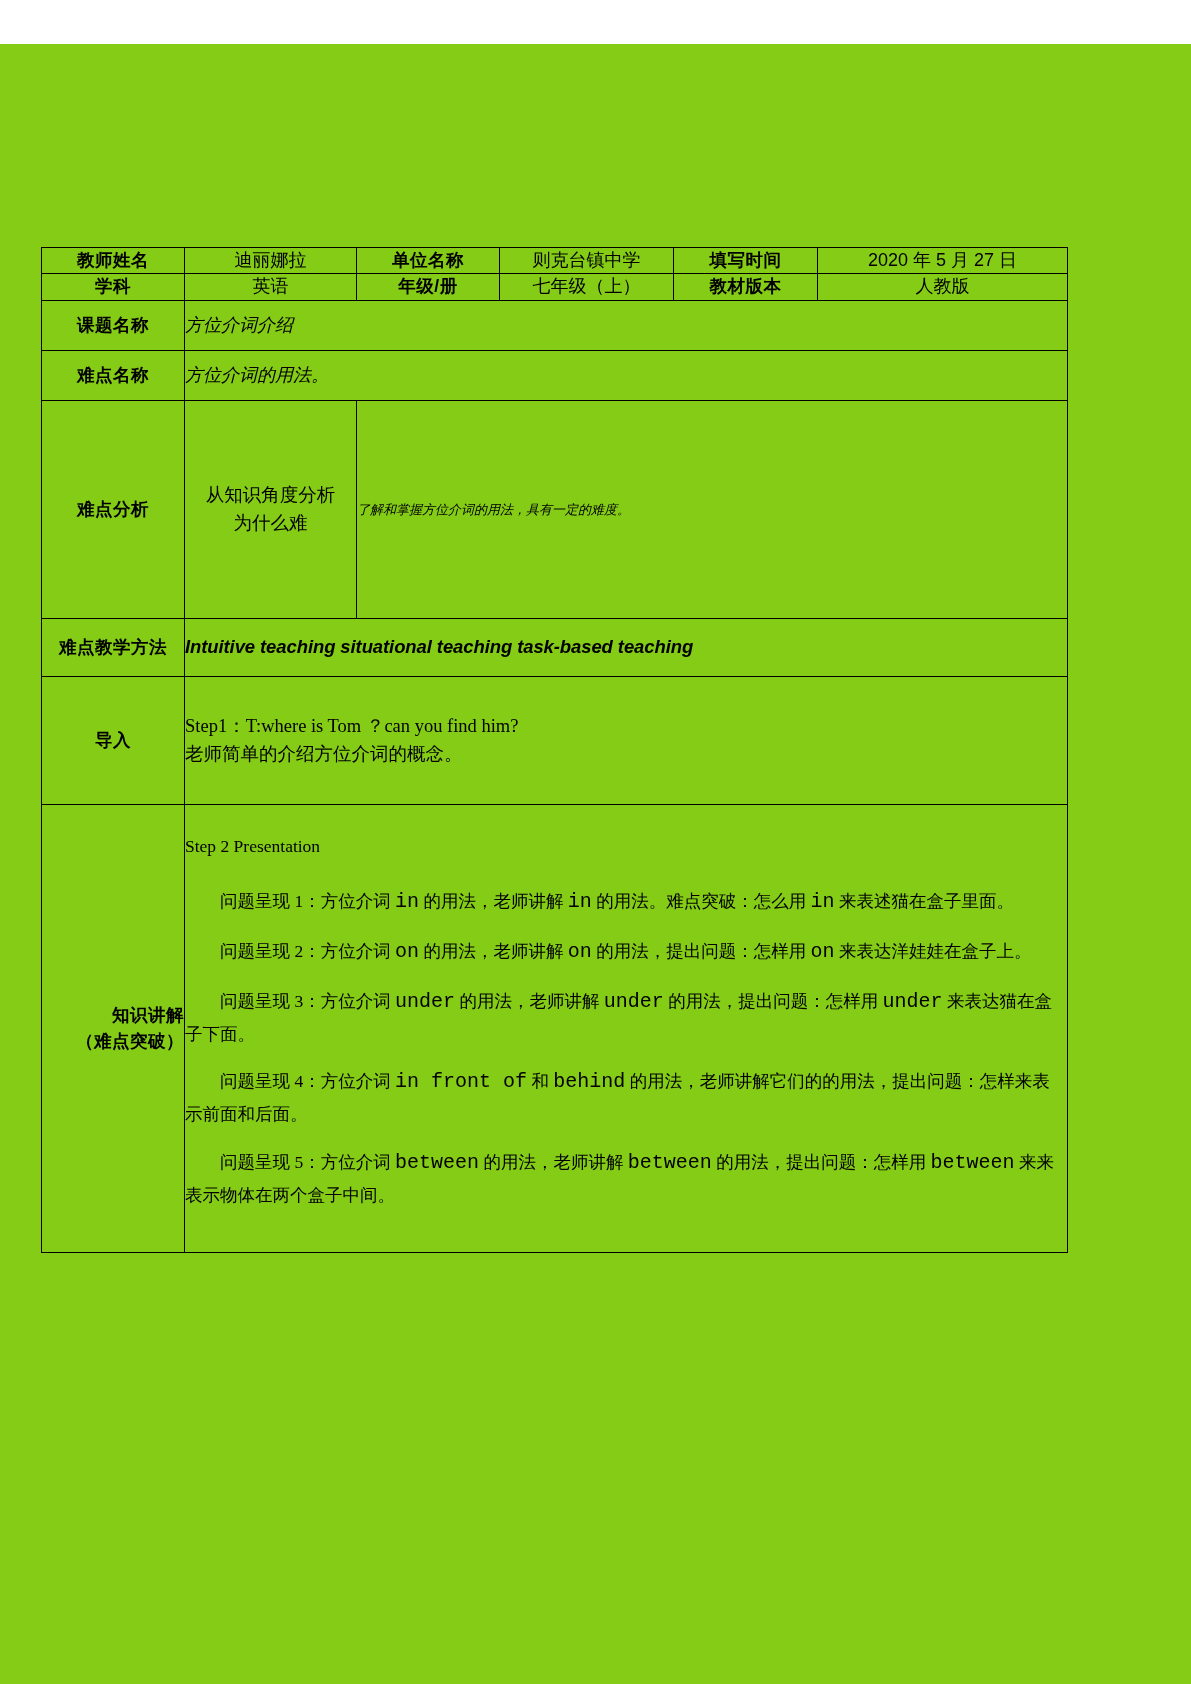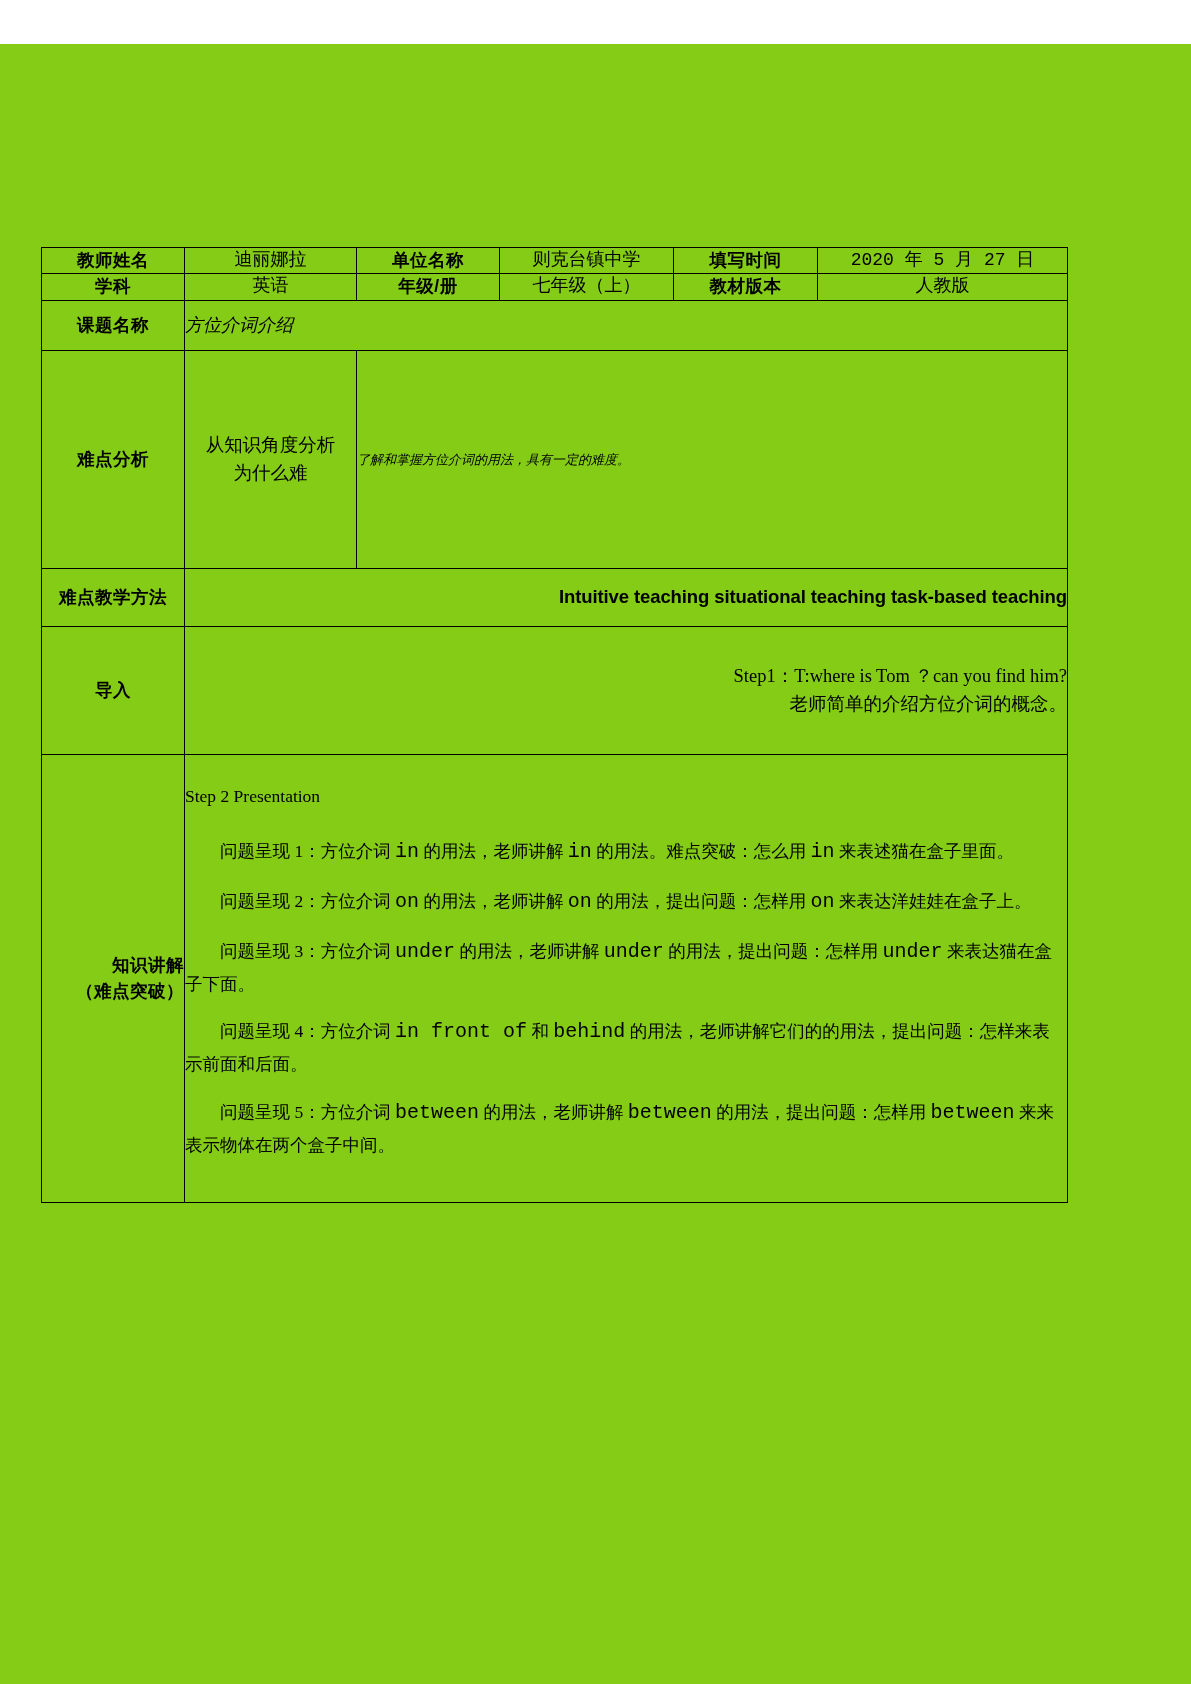--- a/index.html
+++ b/index.html
@@ -48,7 +48,7 @@
     line-height: 1.45;
   }
   .val {
-    font-family: Liberation Mono, monospace;
+    font-family: Liberation Sans, sans-serif;
     font-size: 18px;
     text-align: center;
     padding: 7px 4px;

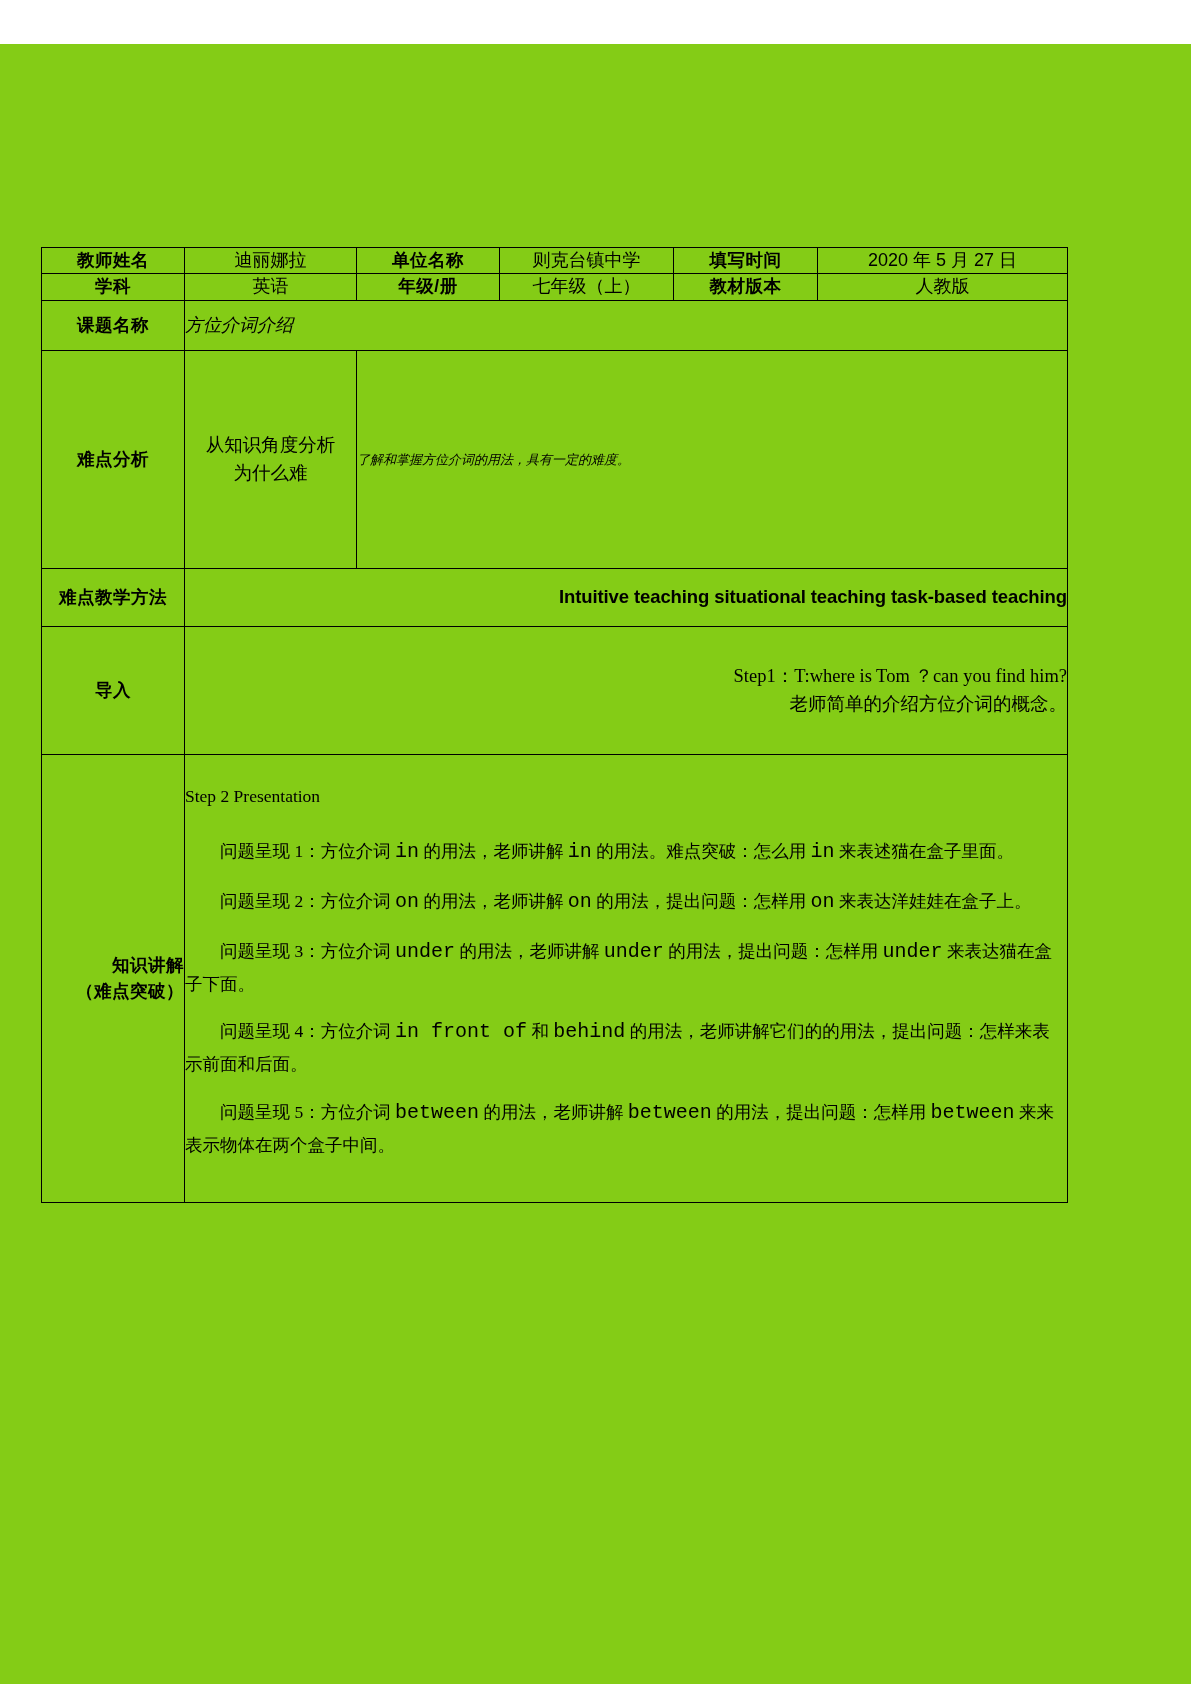--- a/index.html
+++ b/index.html
@@ -174,6 +174,10 @@
         <td class="title-cell" colspan="5">方位介词介绍</td>
       </tr>
 
+      <tr style="height:50px">
+        <td class="lbl">难点名称</td>
+        <td class="hard-name-cell" colspan="5">方位介词的用法。</td>
+      </tr>
 
       <tr style="height:218px">
         <td class="lbl">难点分析</td>

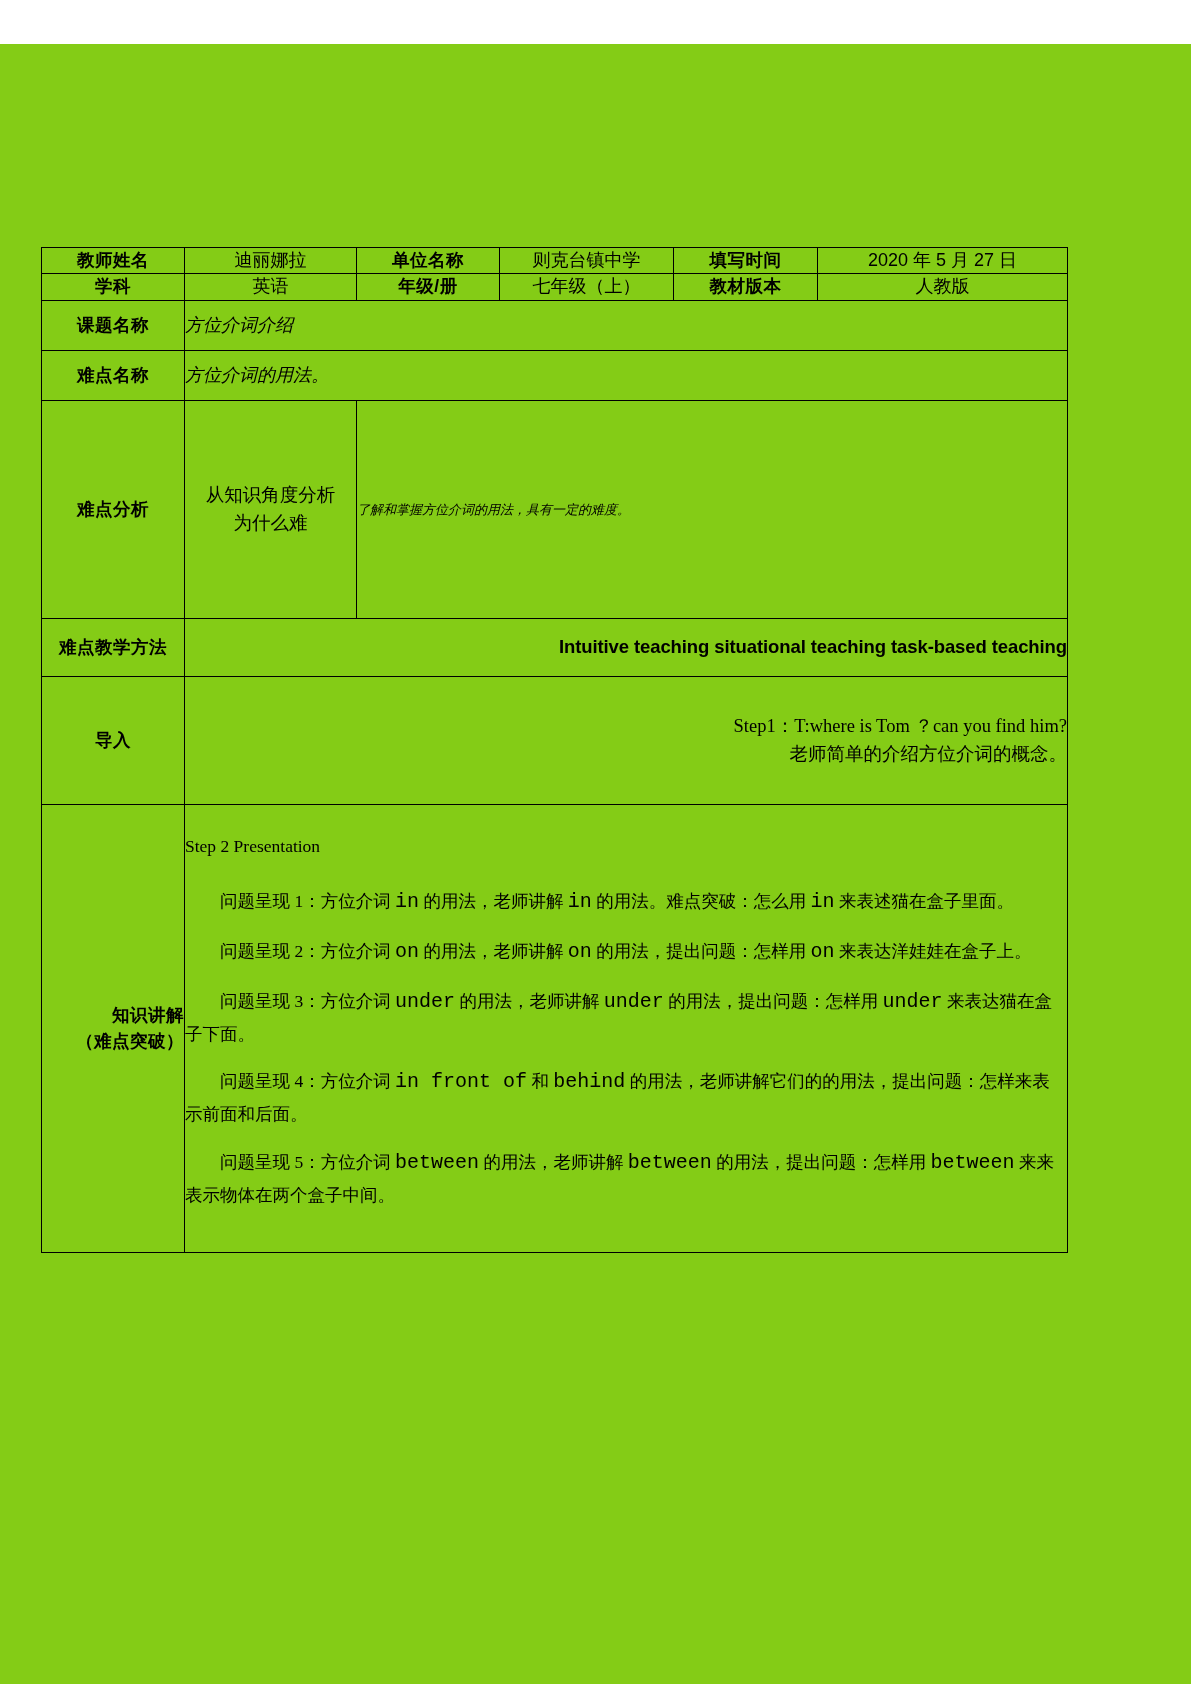--- a/index.html
+++ b/index.html
@@ -88,8 +88,9 @@
   .method-cell {
     font-family: "Liberation Sans", sans-serif;
     font-weight: bold;
-    font-size: 18.5px;
-    text-align: right;
+    font-style: italic;
+    font-size: 18.5px;
+    text-align: left;
     padding: 12px 0 12px 10px;
     letter-spacing: -0.1px;
   }

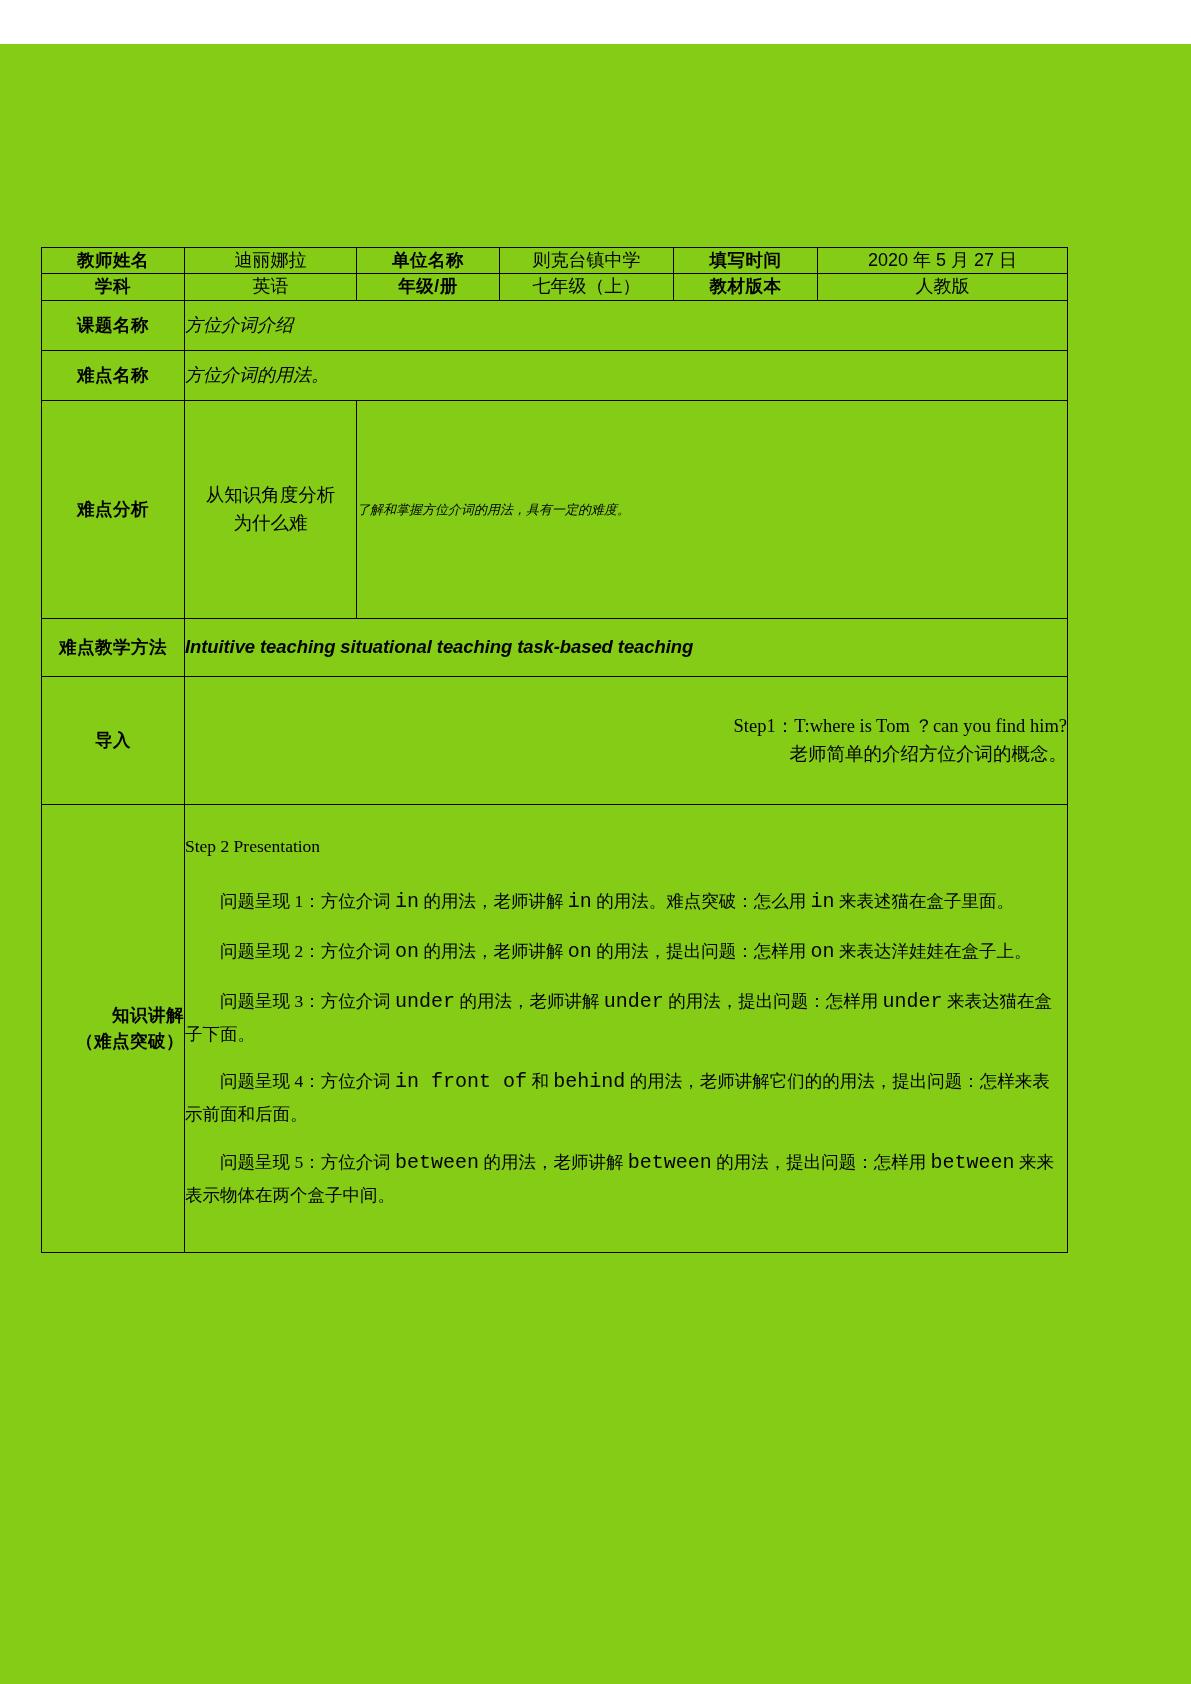--- a/index.html
+++ b/index.html
@@ -104,7 +104,7 @@
   .intro-cell {
     font-family: "Liberation Serif", serif;
     font-size: 18.5px;
-    text-align: right;
+    text-align: left;
     padding: 16px 10px 20px 10px;
     vertical-align: middle;
     line-height: 1.55;

